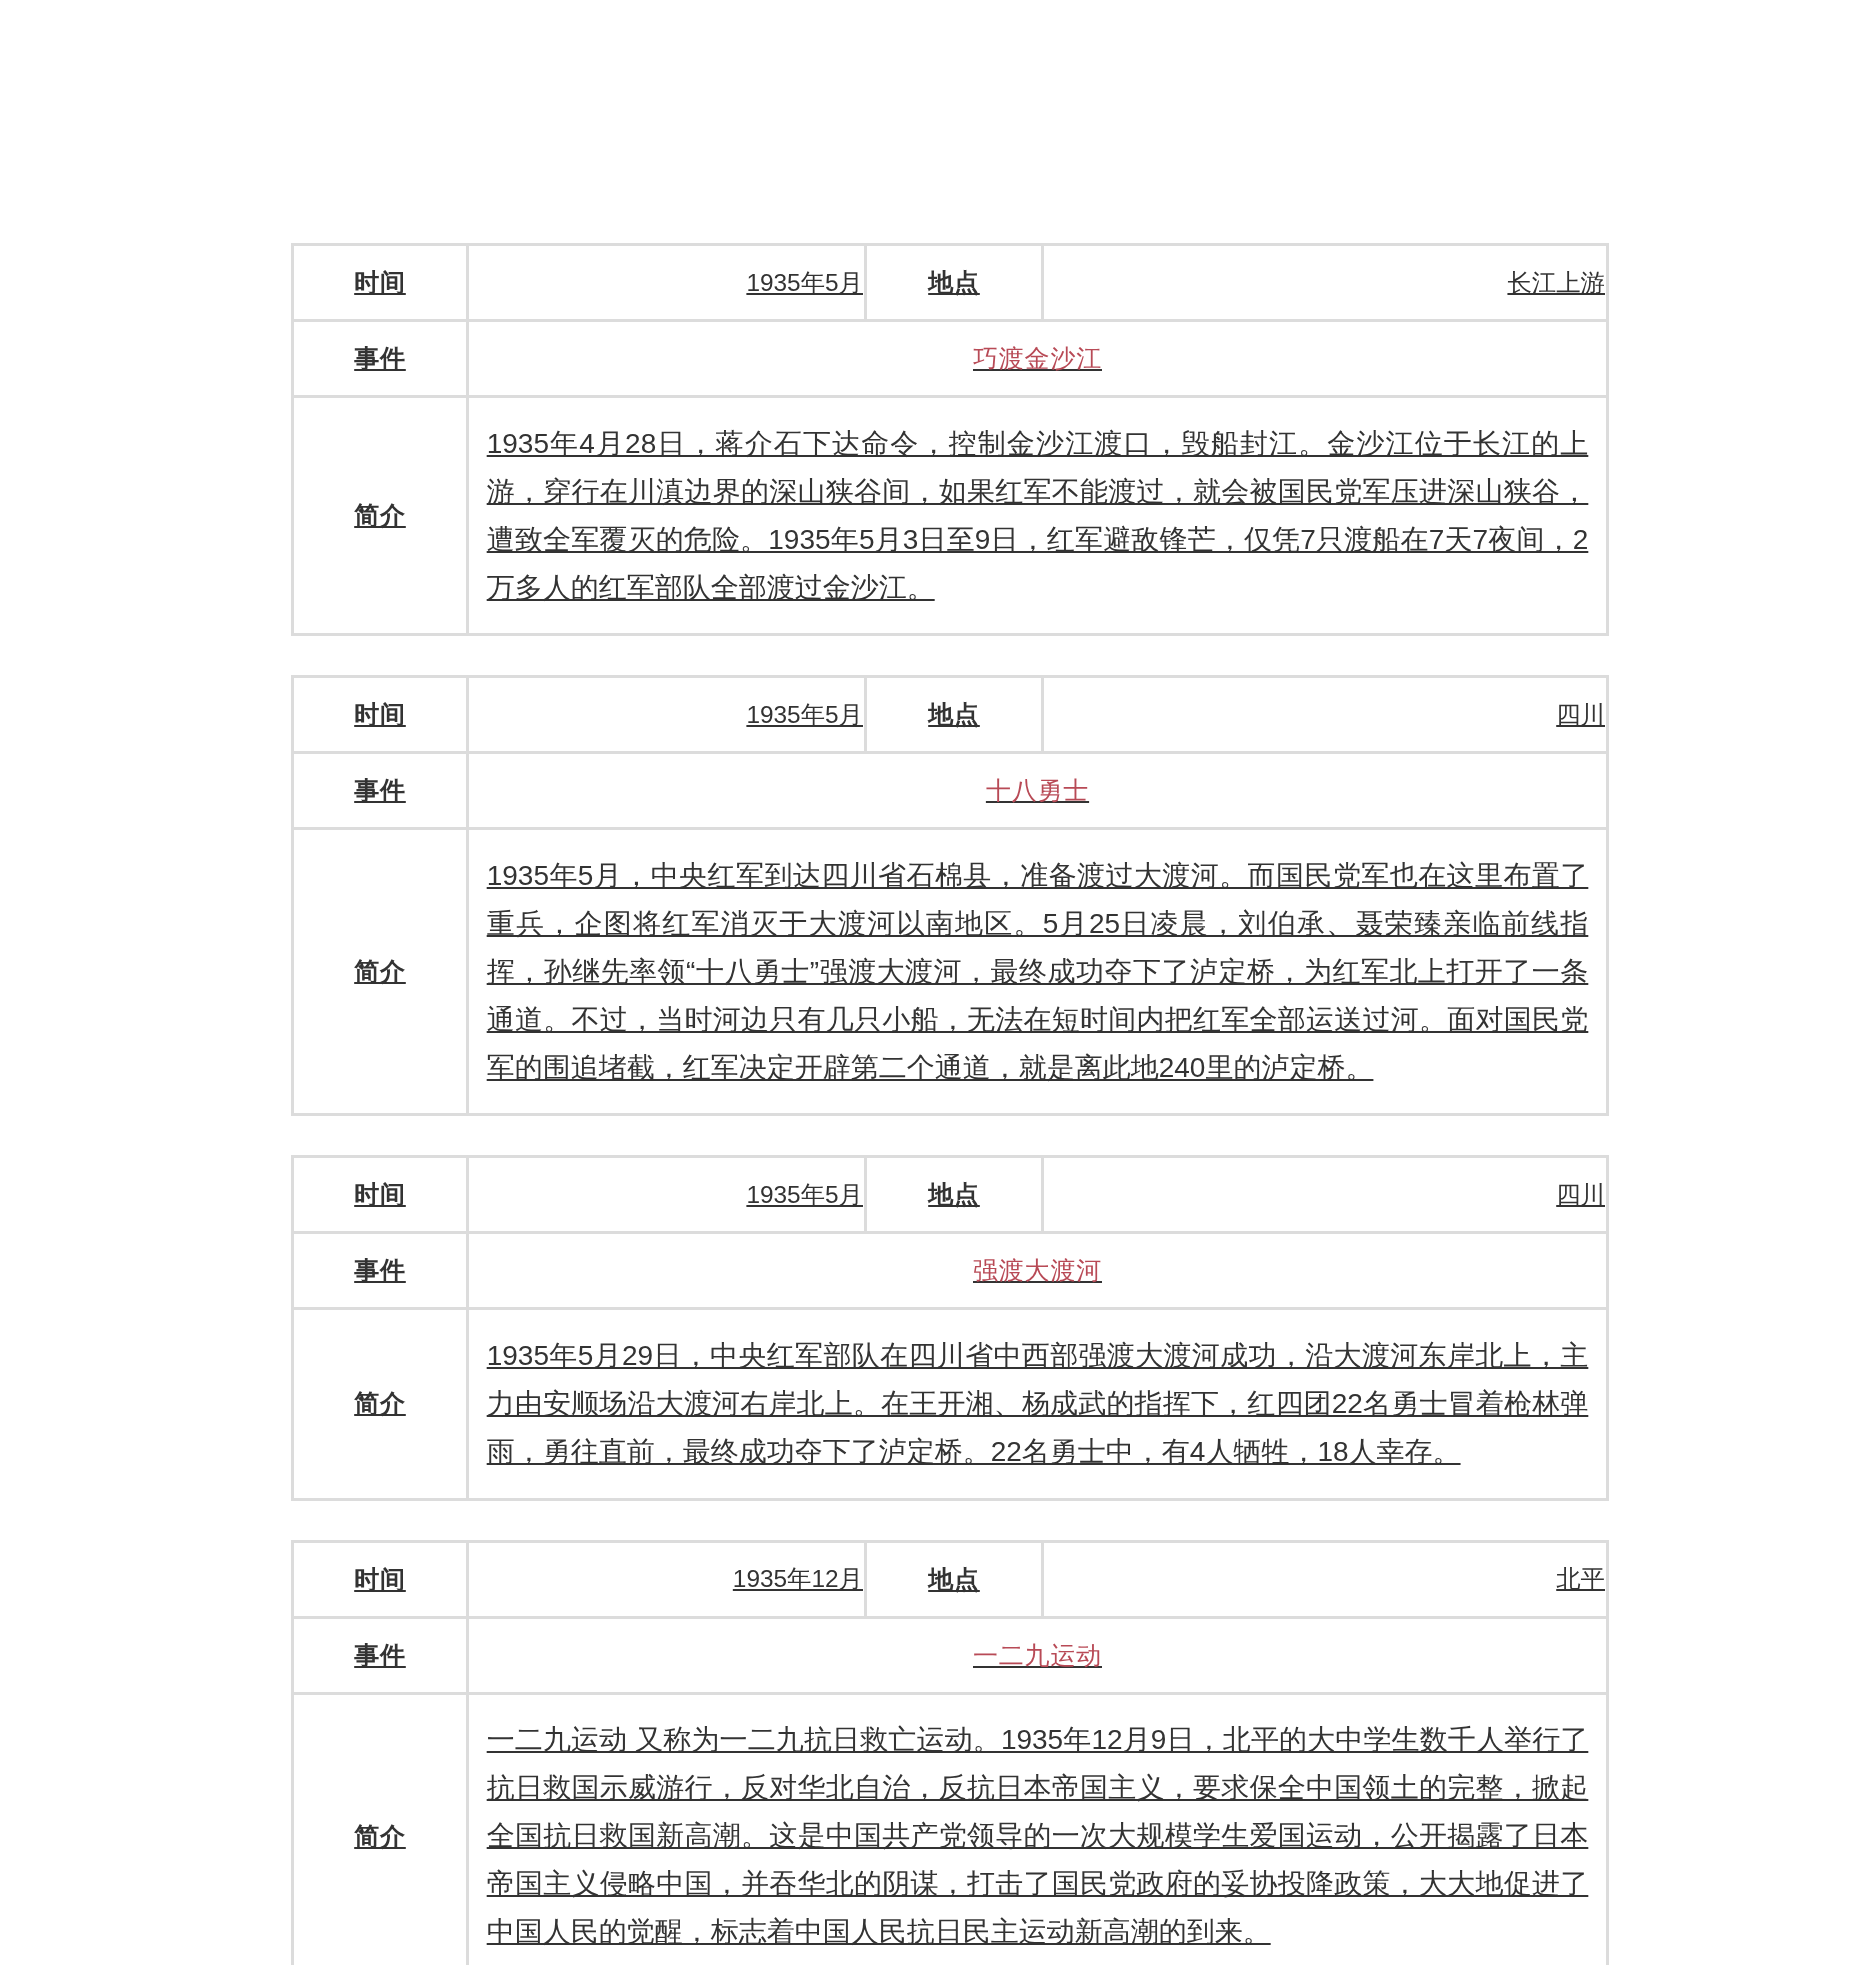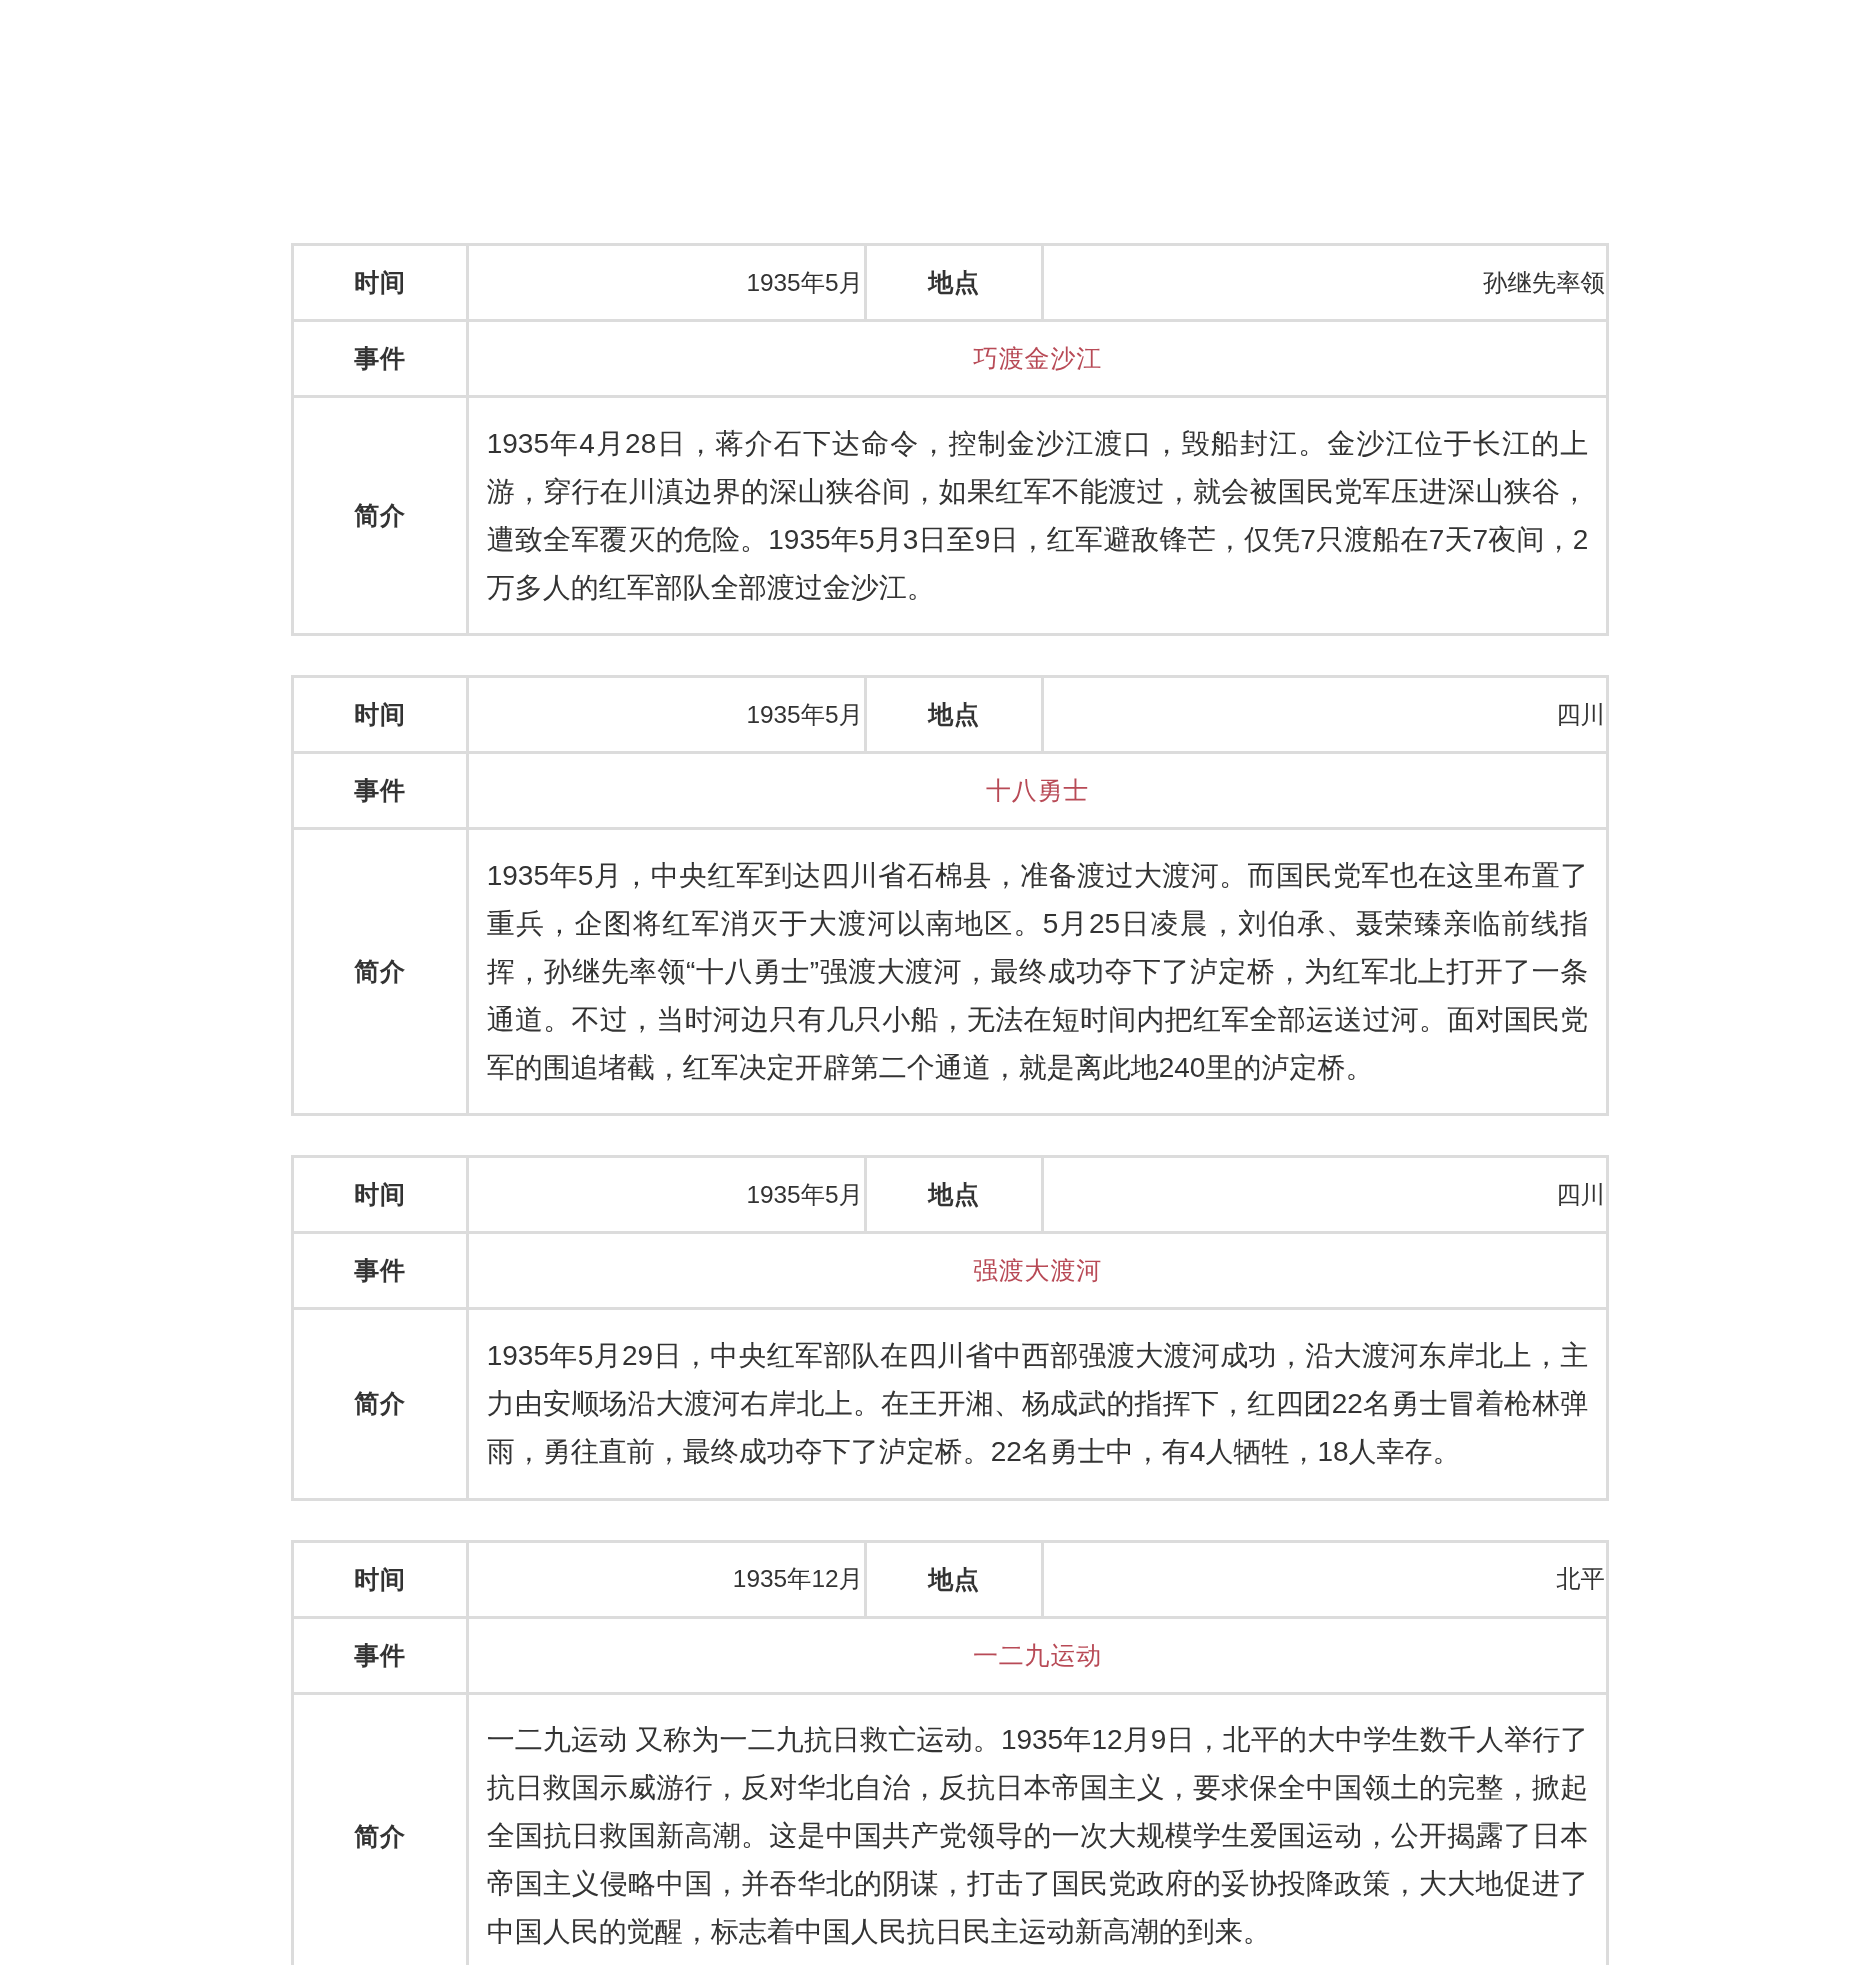--- a/index.html
+++ b/index.html
@@ -22,6 +22,7 @@
     border-collapse:collapse;table-layout:fixed;
     width:1315px;margin:0 0 39px 0;
     background:#ffffff;
+    text-decoration:underline;
   }
   table.event-table td{
     border:3.1px solid var(--border);

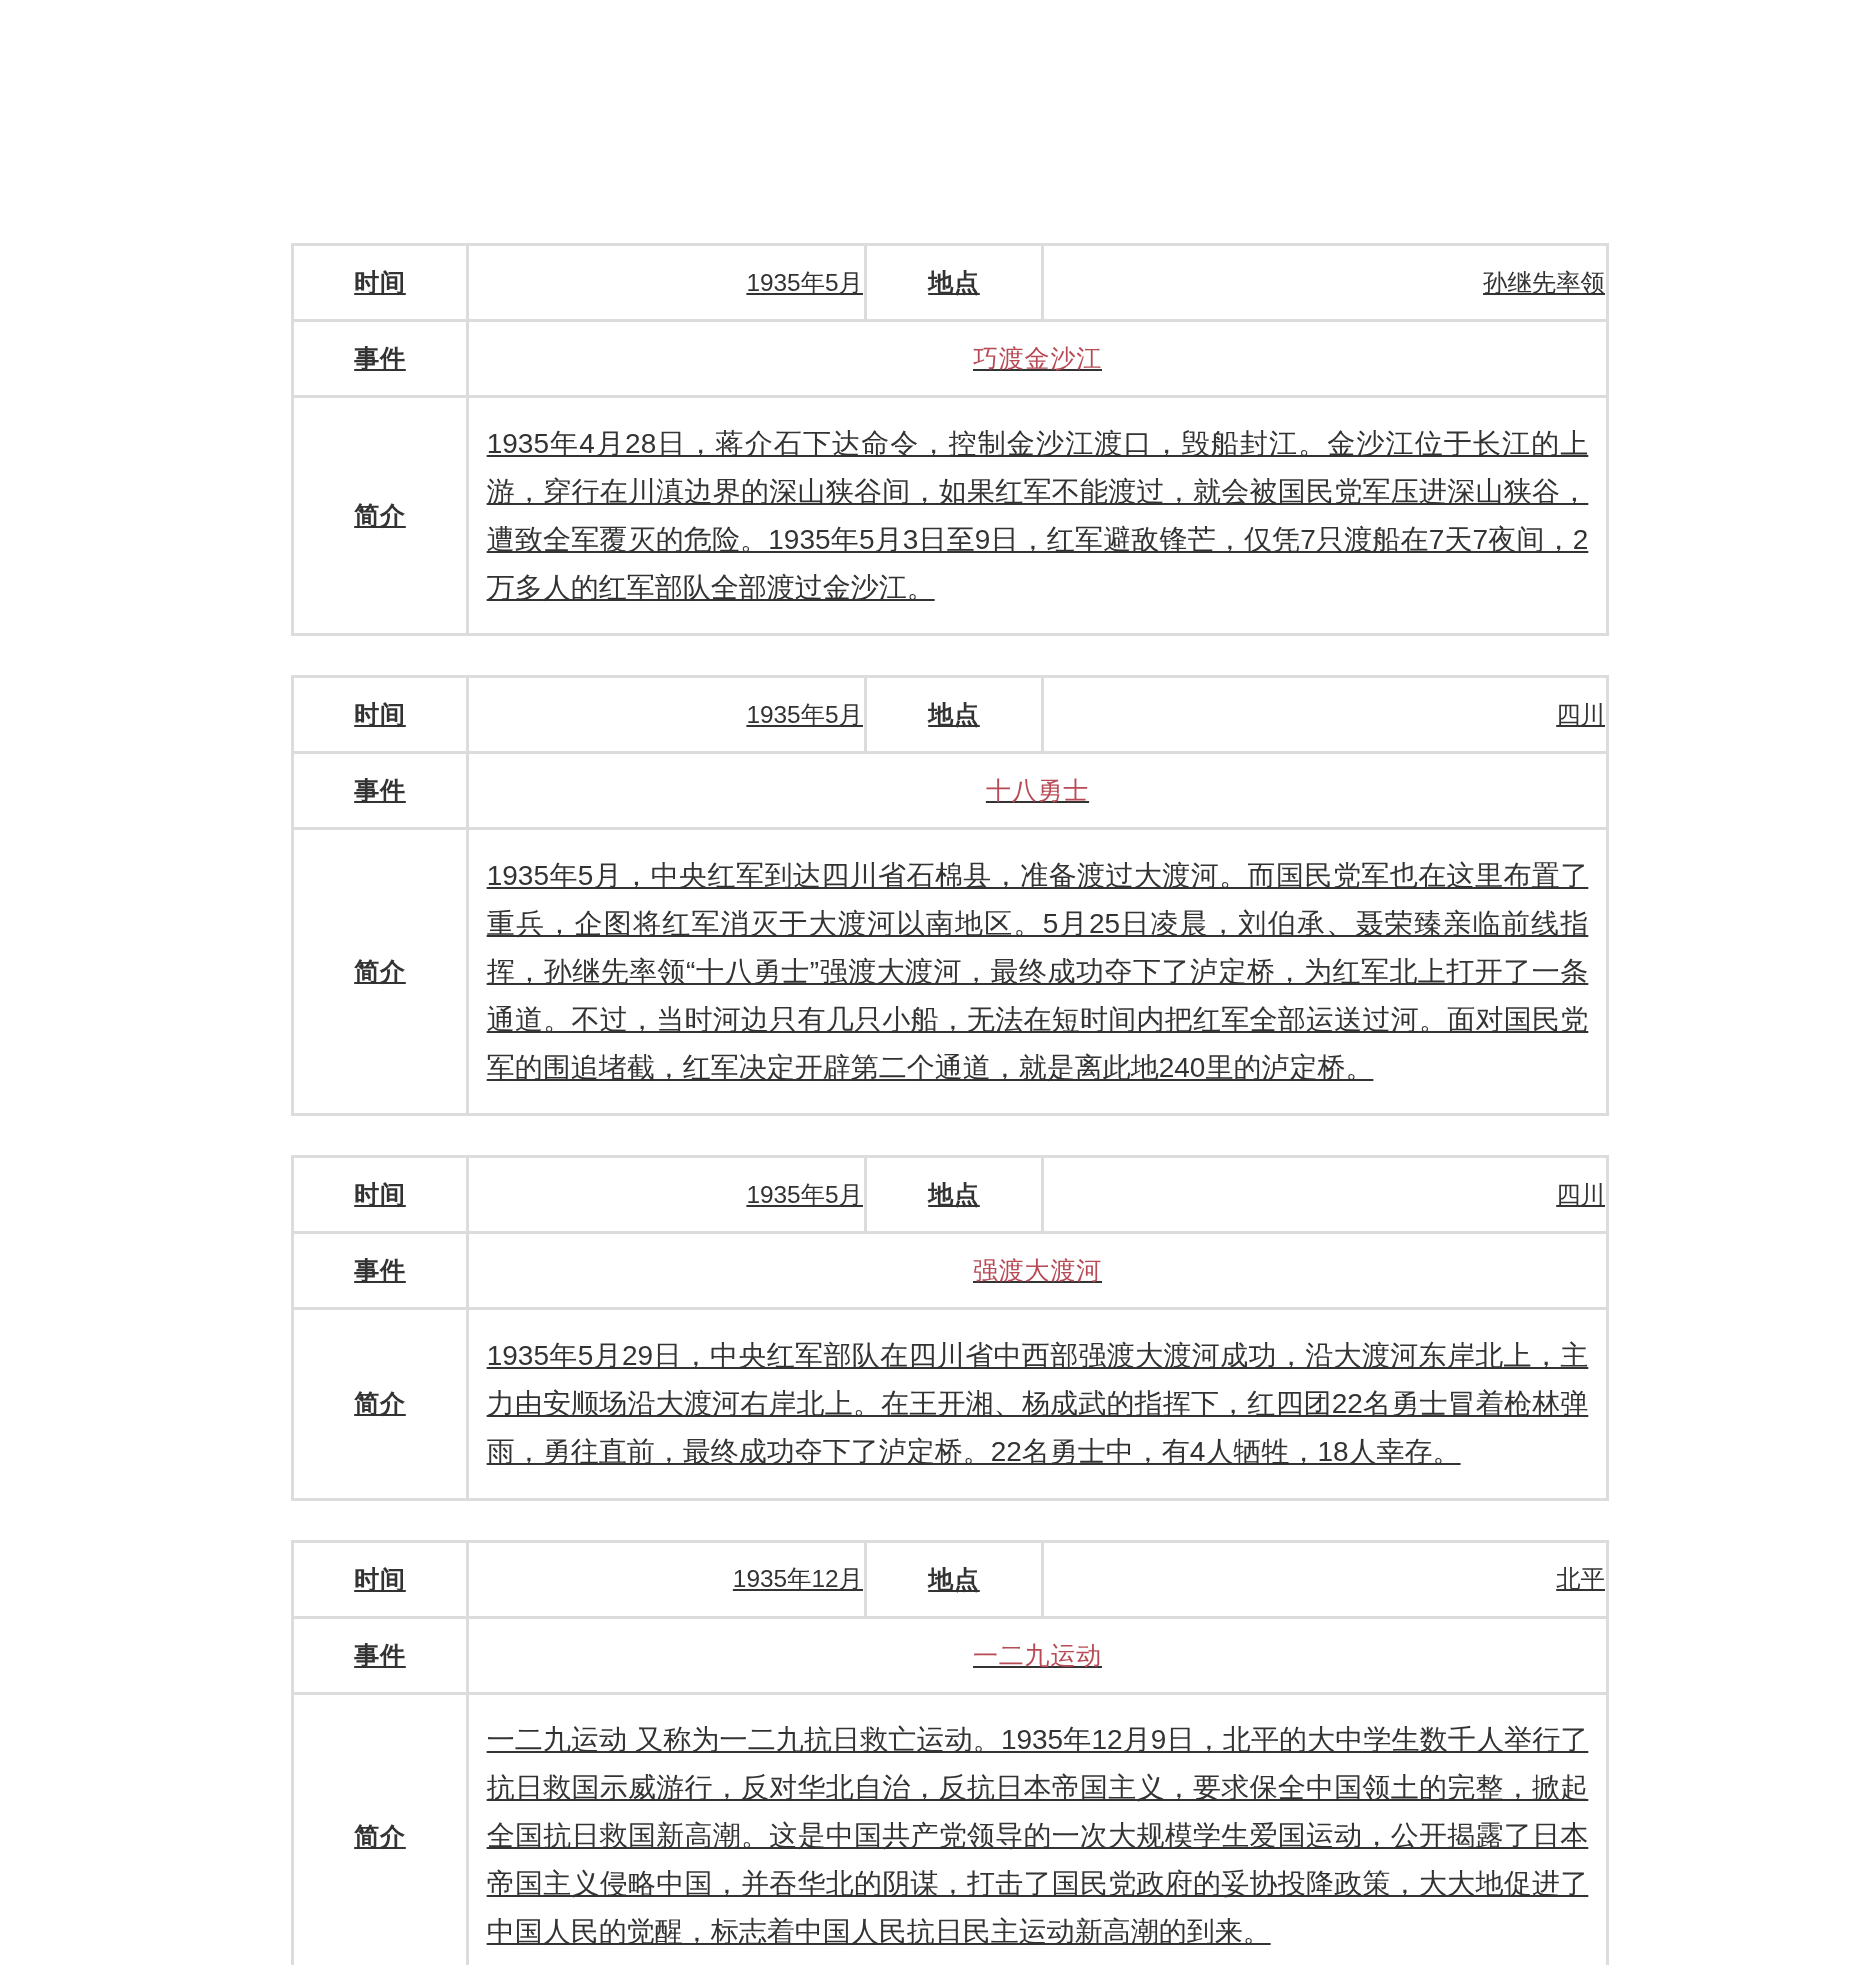--- a/index.html
+++ b/index.html
@@ -68,7 +68,7 @@
       <td class="label">时间</td>
       <td class="value">1935年5月</td>
       <td class="label">地点</td>
-      <td class="value">孙继先率领</td>
+      <td class="value">长江上游</td>
     </tr>
     <tr class="event-row">
       <td class="label">事件</td>

